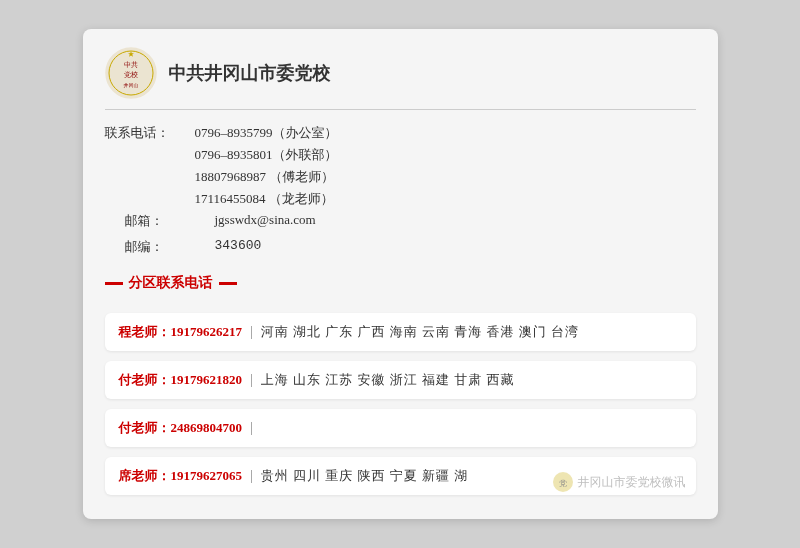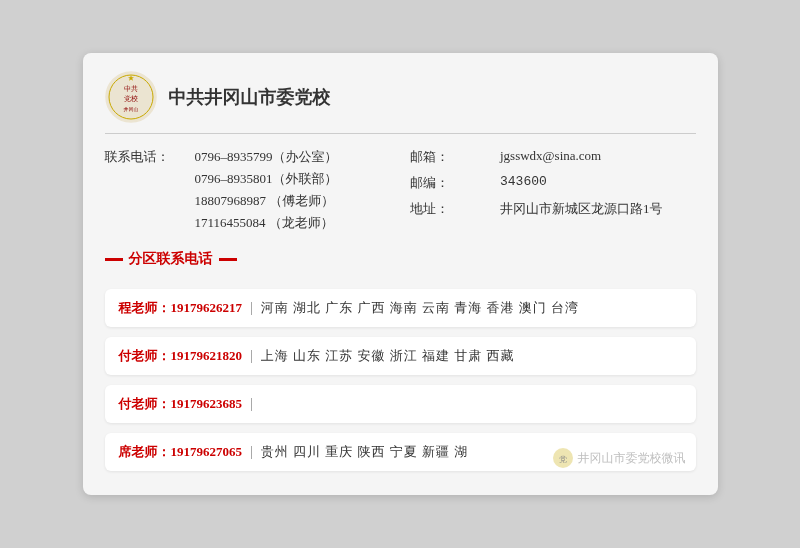--- a/index.html
+++ b/index.html
@@ -41,6 +41,7 @@
     .contact-section {
       display: flex;
       margin-bottom: 14px;
+      flex-direction: column;
     }
     .contact-left {
       flex: 1;

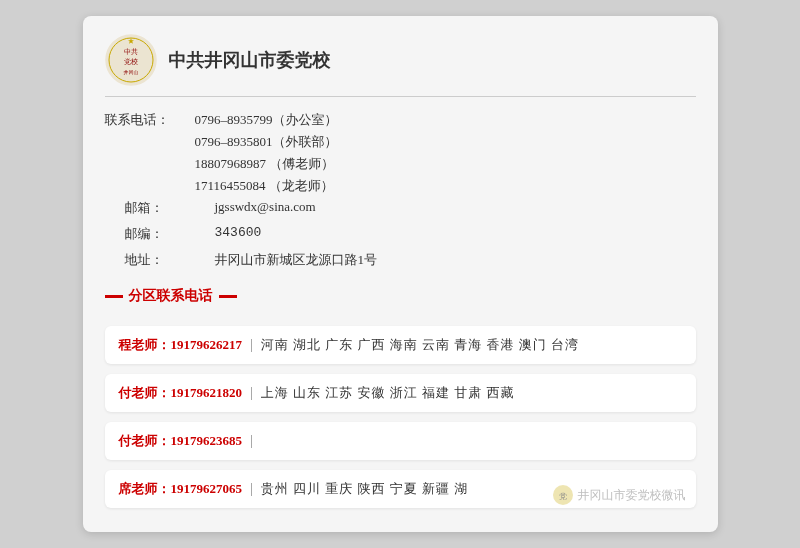--- a/index.html
+++ b/index.html
@@ -179,10 +179,6 @@
         <span class="label">邮编：</span>
         <span class="value">343600</span>
       </div>
-      <div class="contact-row" style="margin-top:8px;">
-        <span class="label">地址：</span>
-        <span class="value">井冈山市新城区龙源口路1号</span>
-      </div>
     </div>
   </div>
 

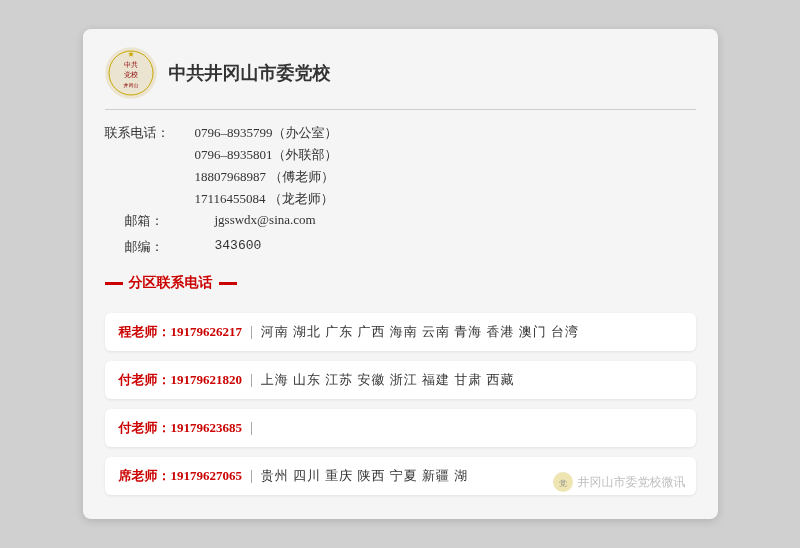--- a/index.html
+++ b/index.html
@@ -203,7 +203,7 @@
     </div>
 
     <div class="region-card">
-      <span class="region-contact">付老师：<span style="color:#c00;">19179623685</span></span>
+      <span class="region-contact">付老师：<span style="color:#c00;">24869804700</span></span>
       <span class="region-divider">|</span>
     </div>
 

